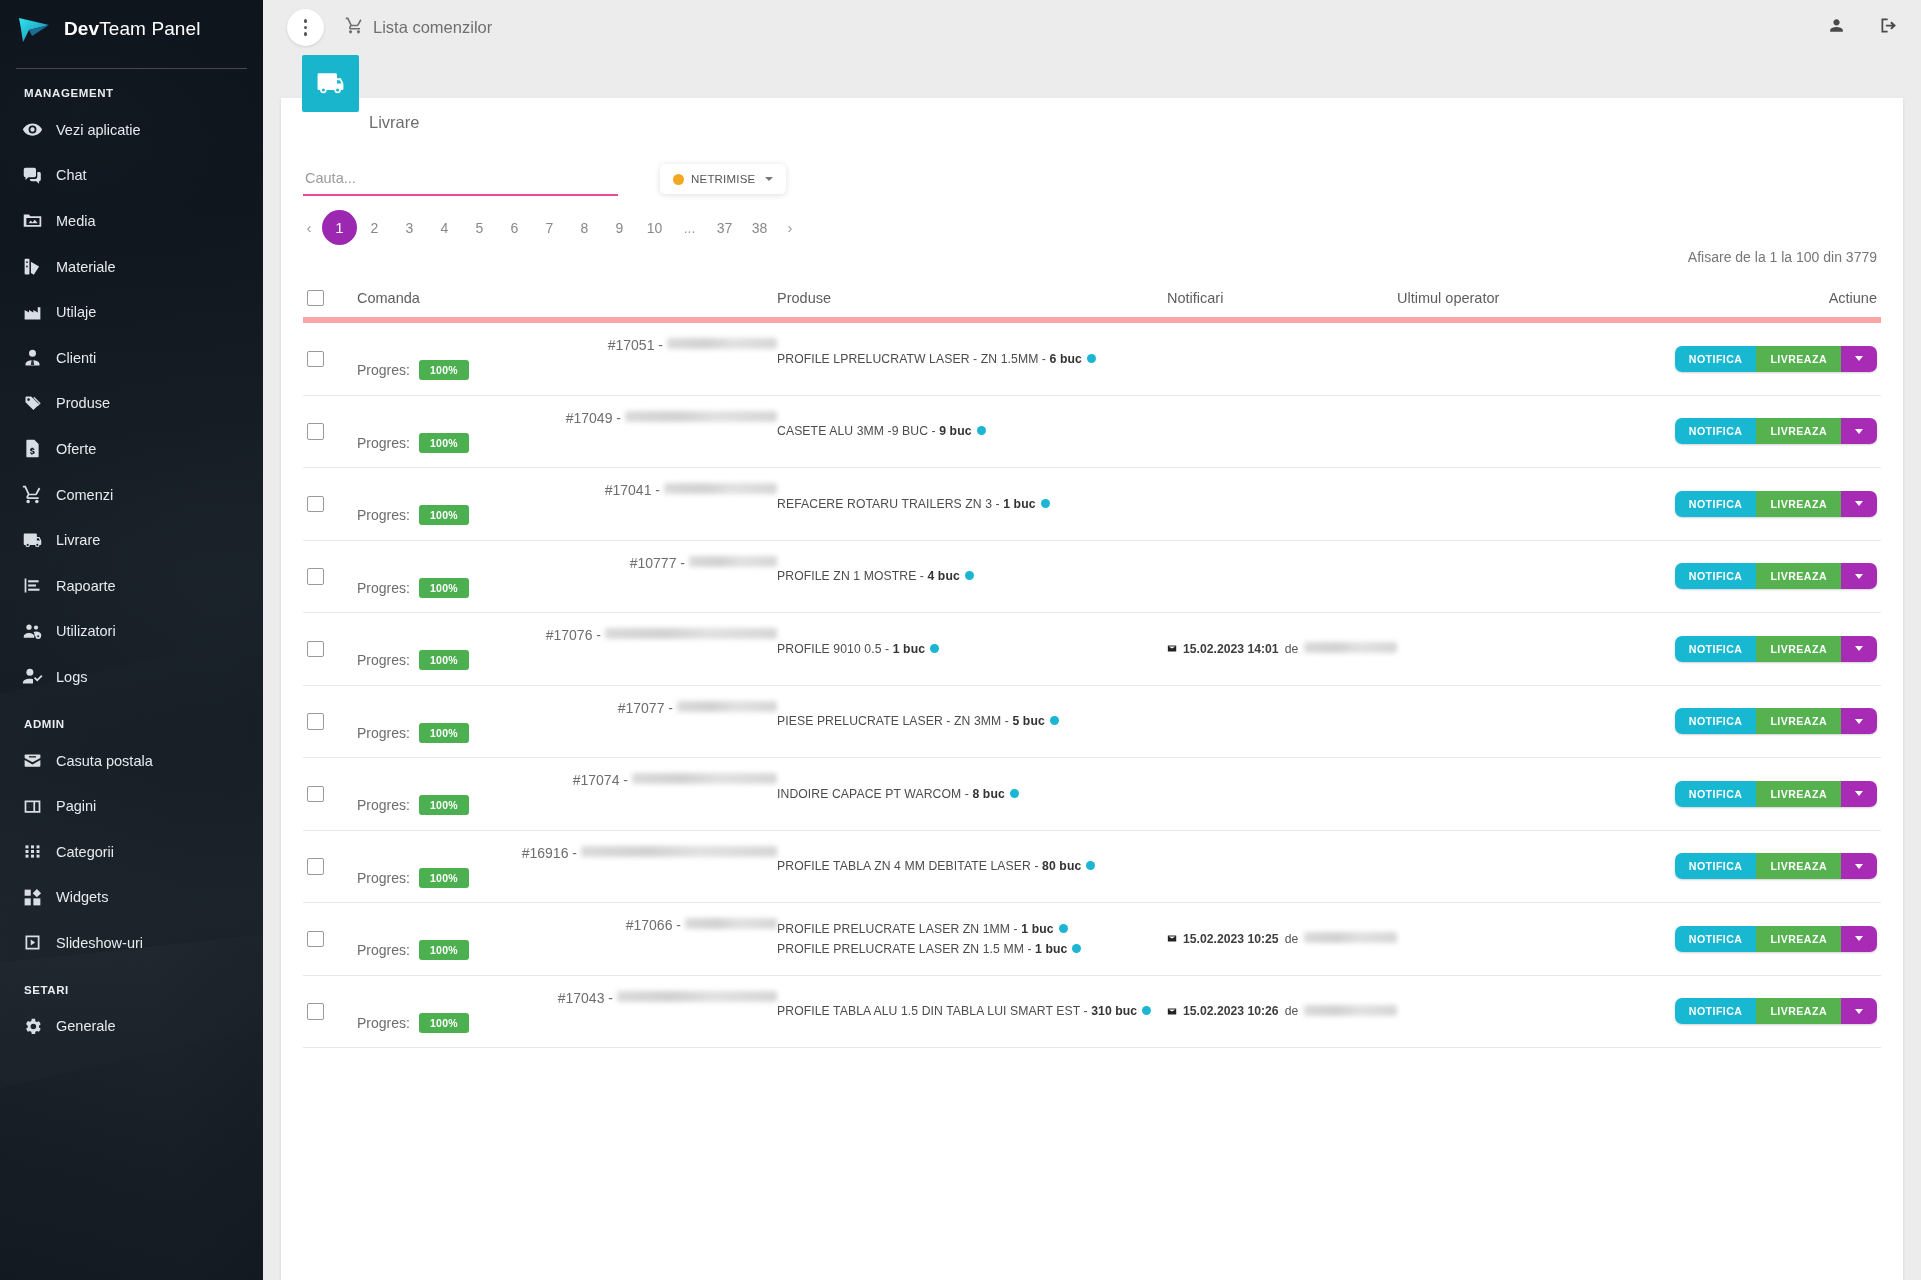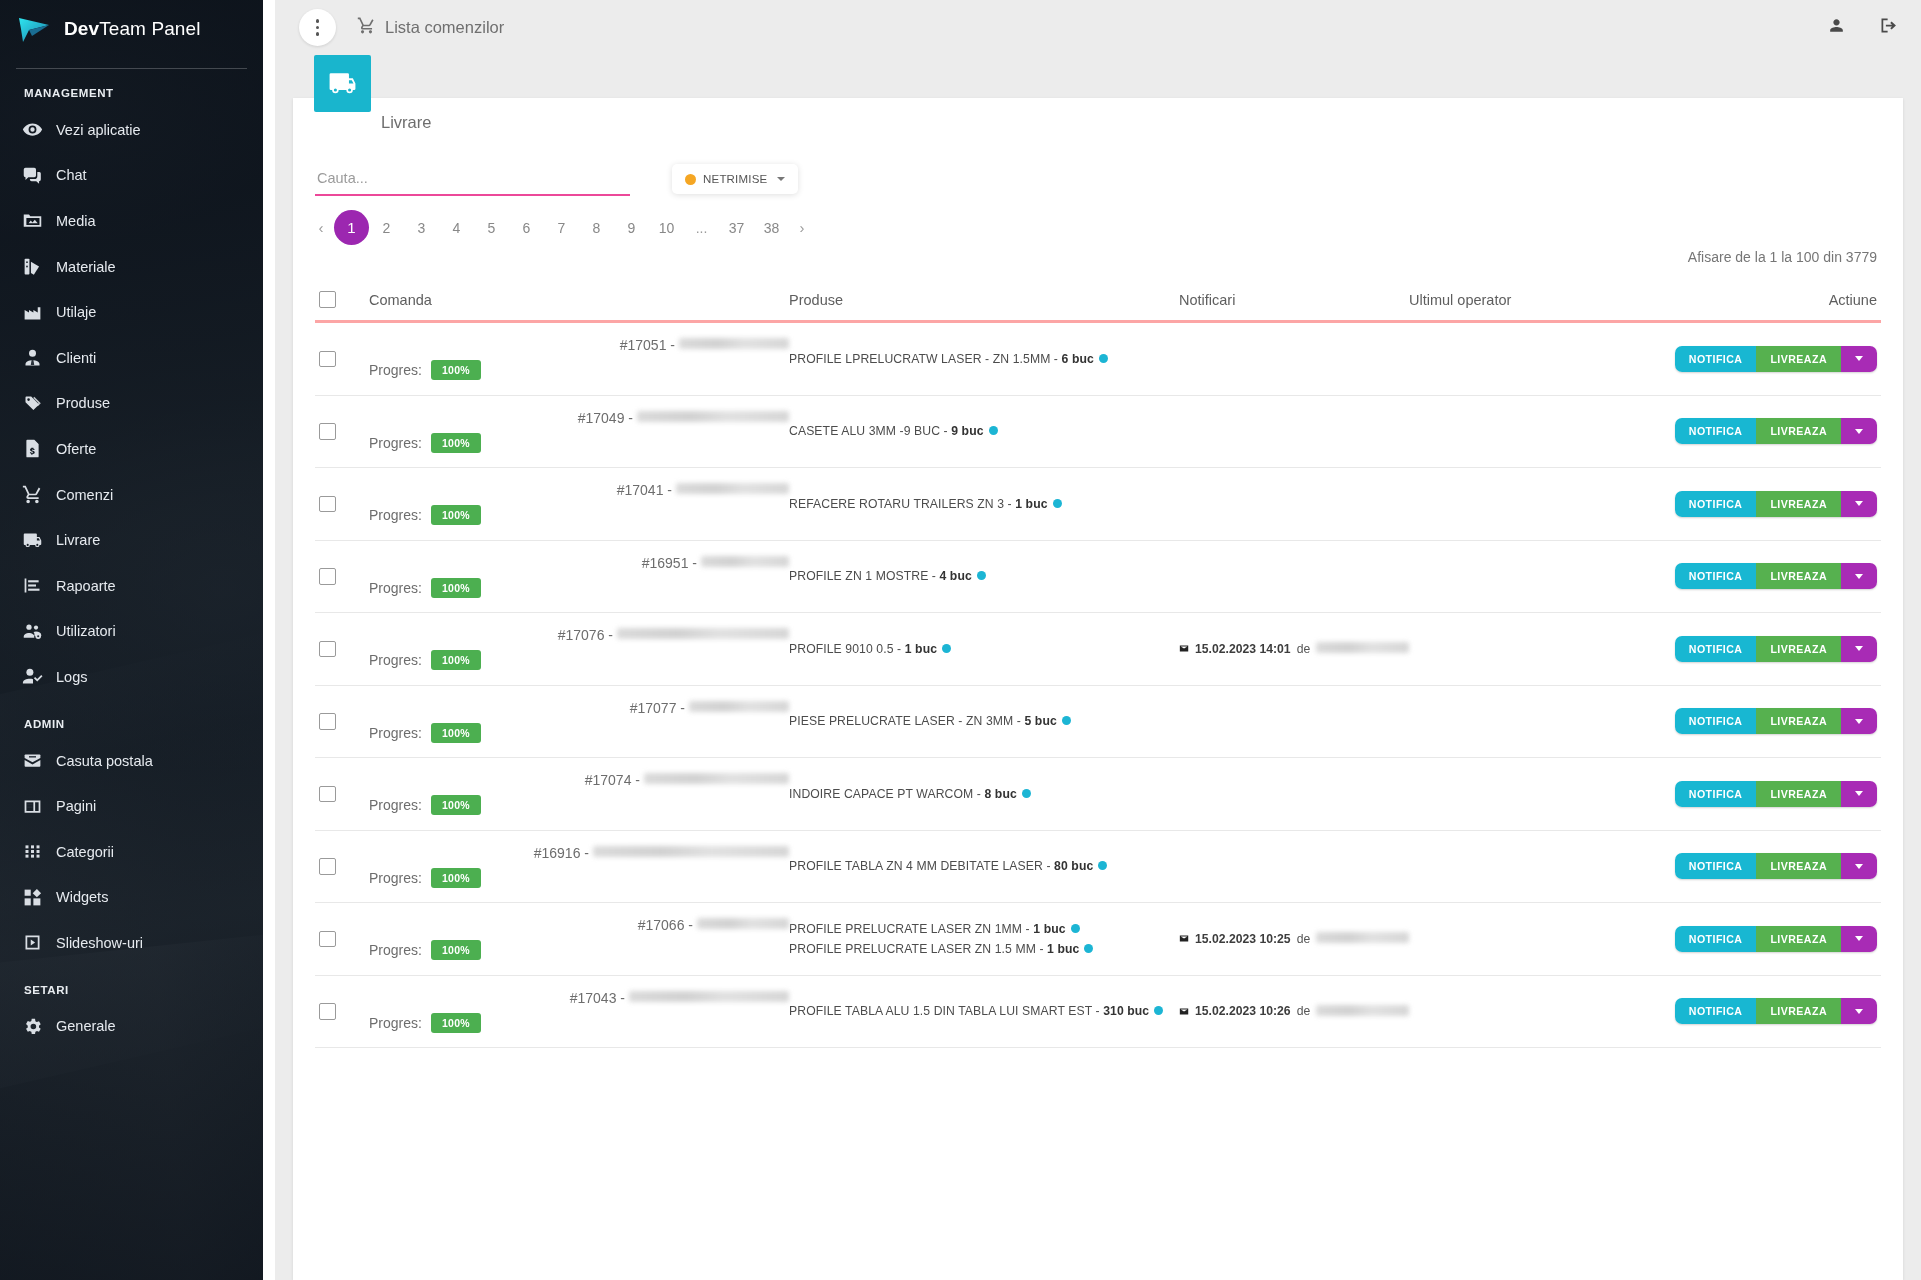--- a/index.html
+++ b/index.html
@@ -9,7 +9,7 @@
     background: #ffffff;
     overflow: hidden;
   }
-  .app { display: flex; width: 1921px; height: 1280px; gap: 12px; }
+  .app { display: flex; width: 1921px; height: 1280px; }
 
   
   .sidebar {

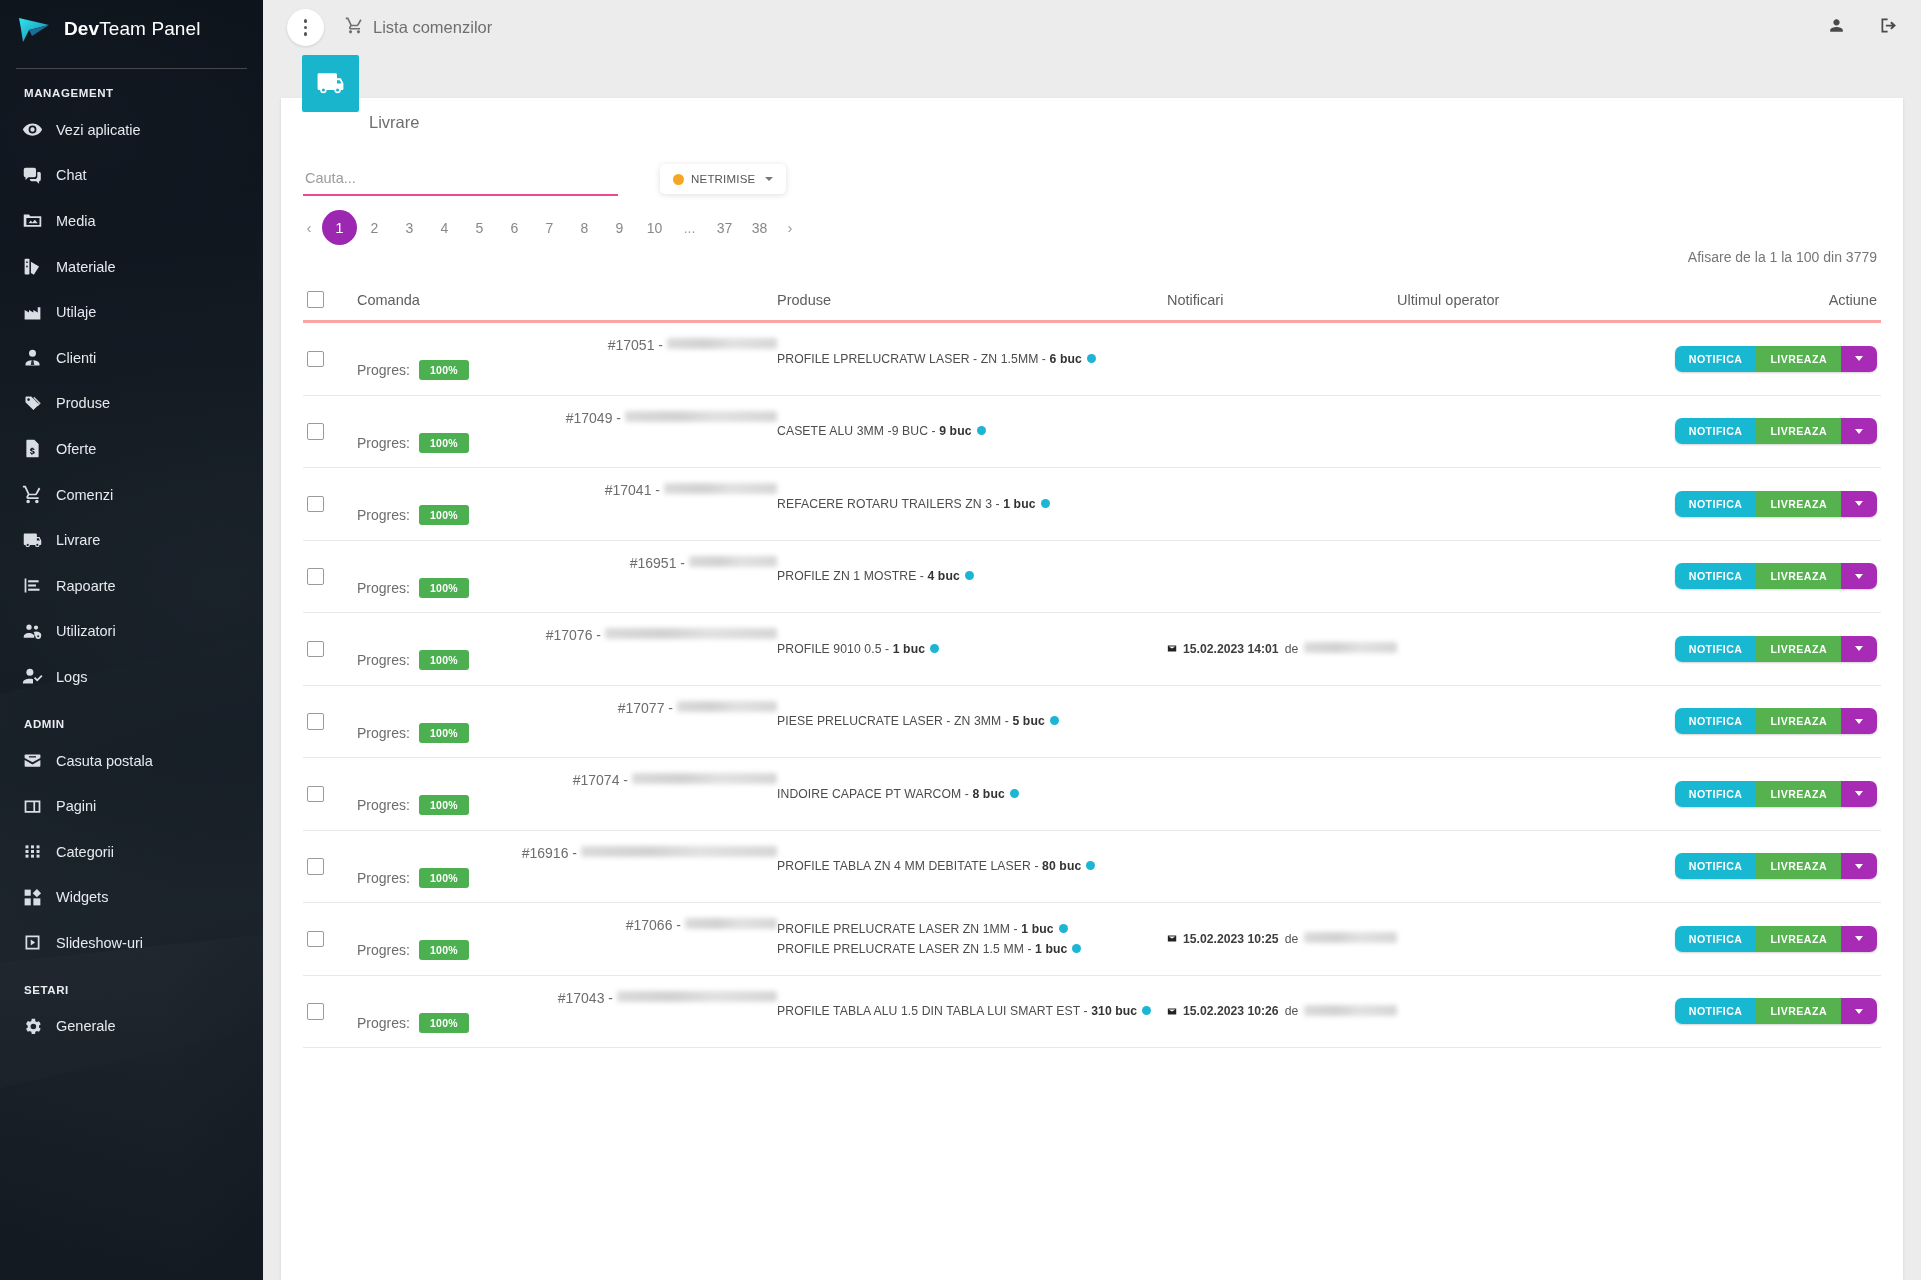--- a/index.html
+++ b/index.html
@@ -127,7 +127,7 @@
   .tbl { width:100%; padding:0 22px; margin-top:14px; }
   .thead {
     display:flex; align-items:center; height:44px;
-    border-bottom:3px solid #fca5a5; padding:0 4px;
+    border-bottom:6px solid #fca5a5; padding:0 4px;
   }
   .th { font-size:14.5px; color:#5e5e5e; font-weight:400; }
   .col-chk   { width:50px; display:flex; align-items:center; }

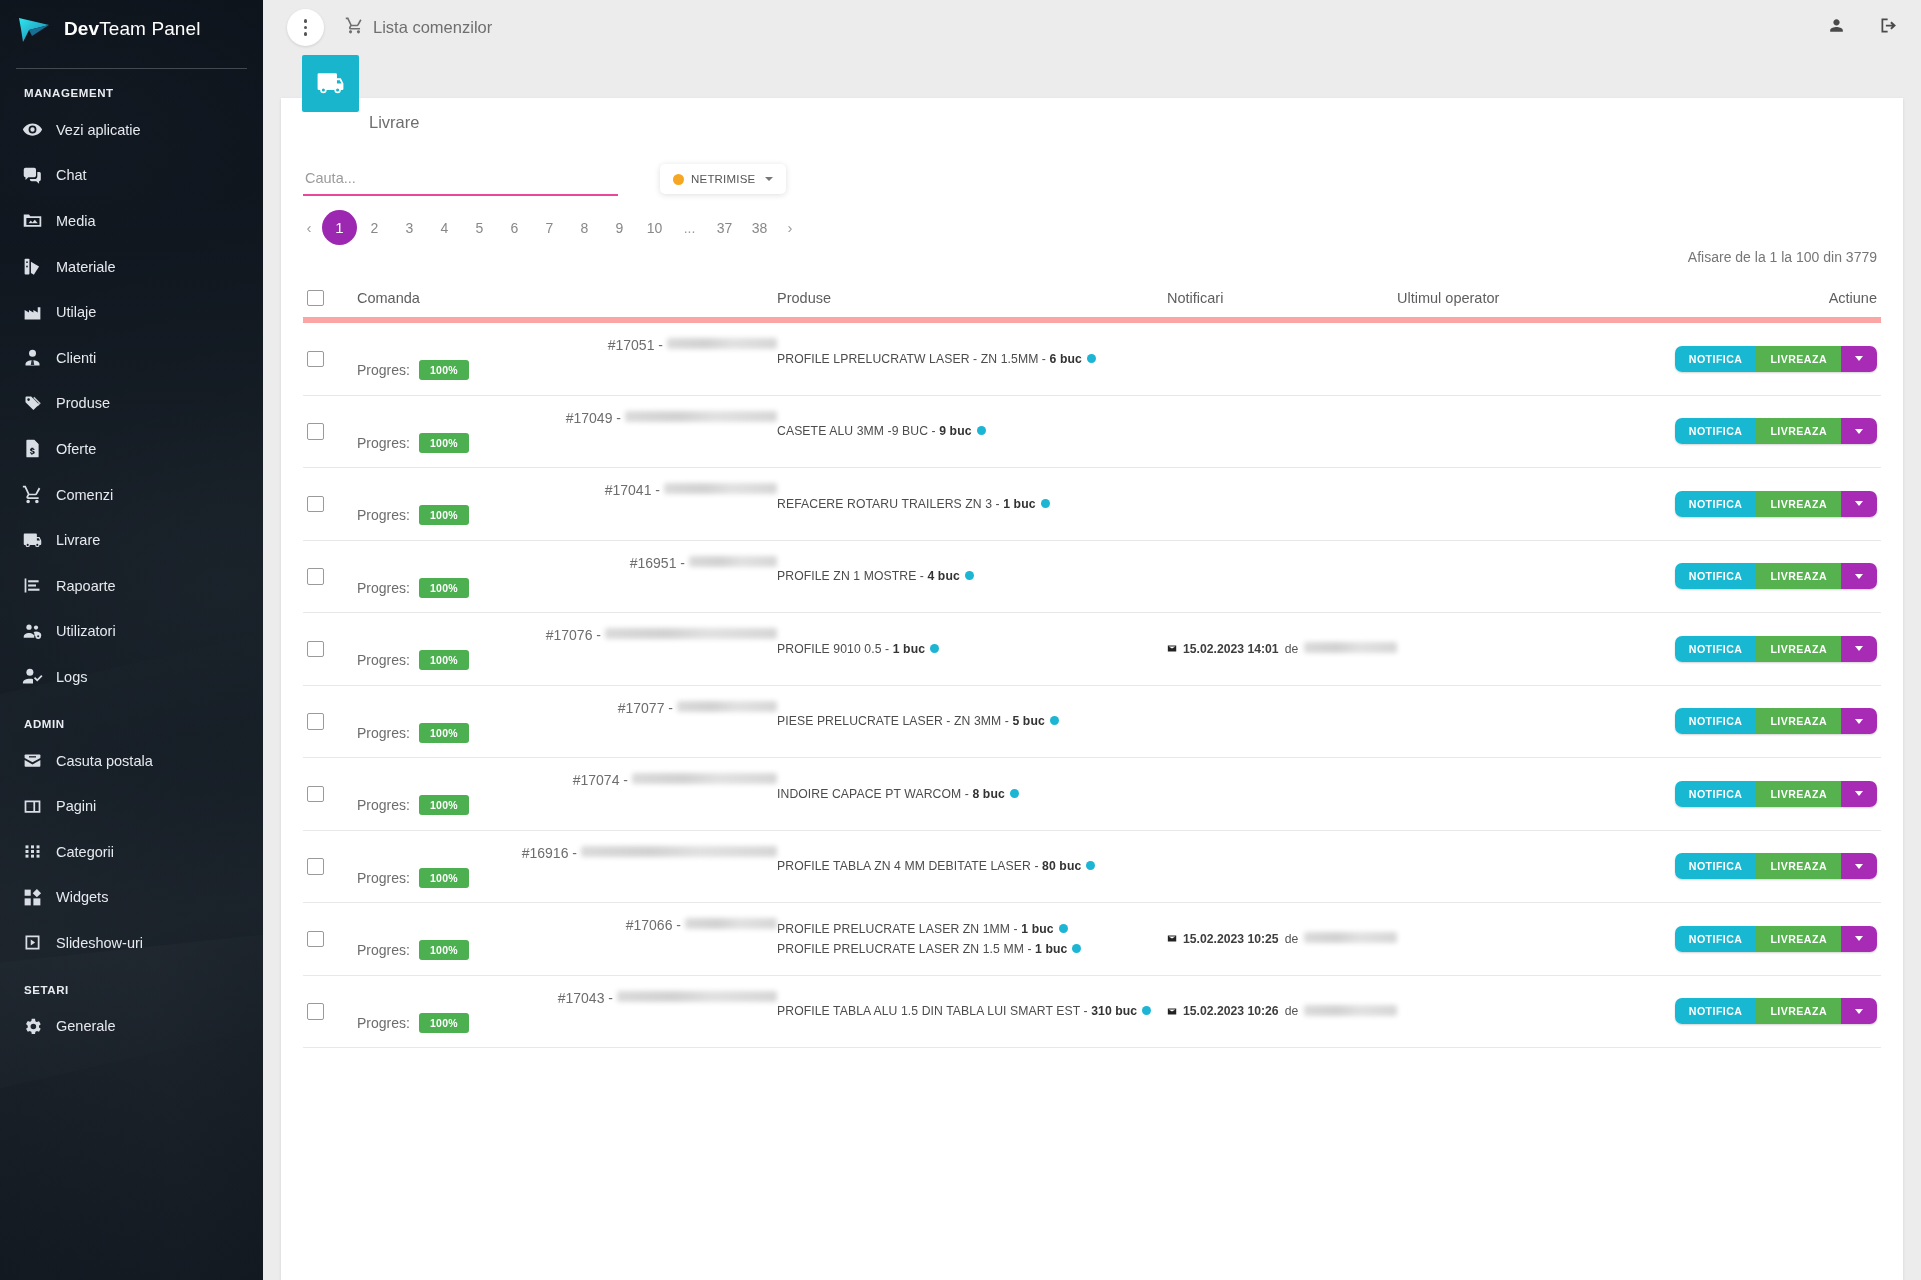--- a/index.html
+++ b/index.html
@@ -587,7 +587,7 @@
                 </div>
                 <div class="col-cmd">
                   <div class="cmd-id">
-                    <span class="hash">#16951 -</span>
+                    <span class="hash">#10777 -</span>
                     <span class="redact" style="width: 88px;"></span>
                   </div>
                   <div class="progres">

